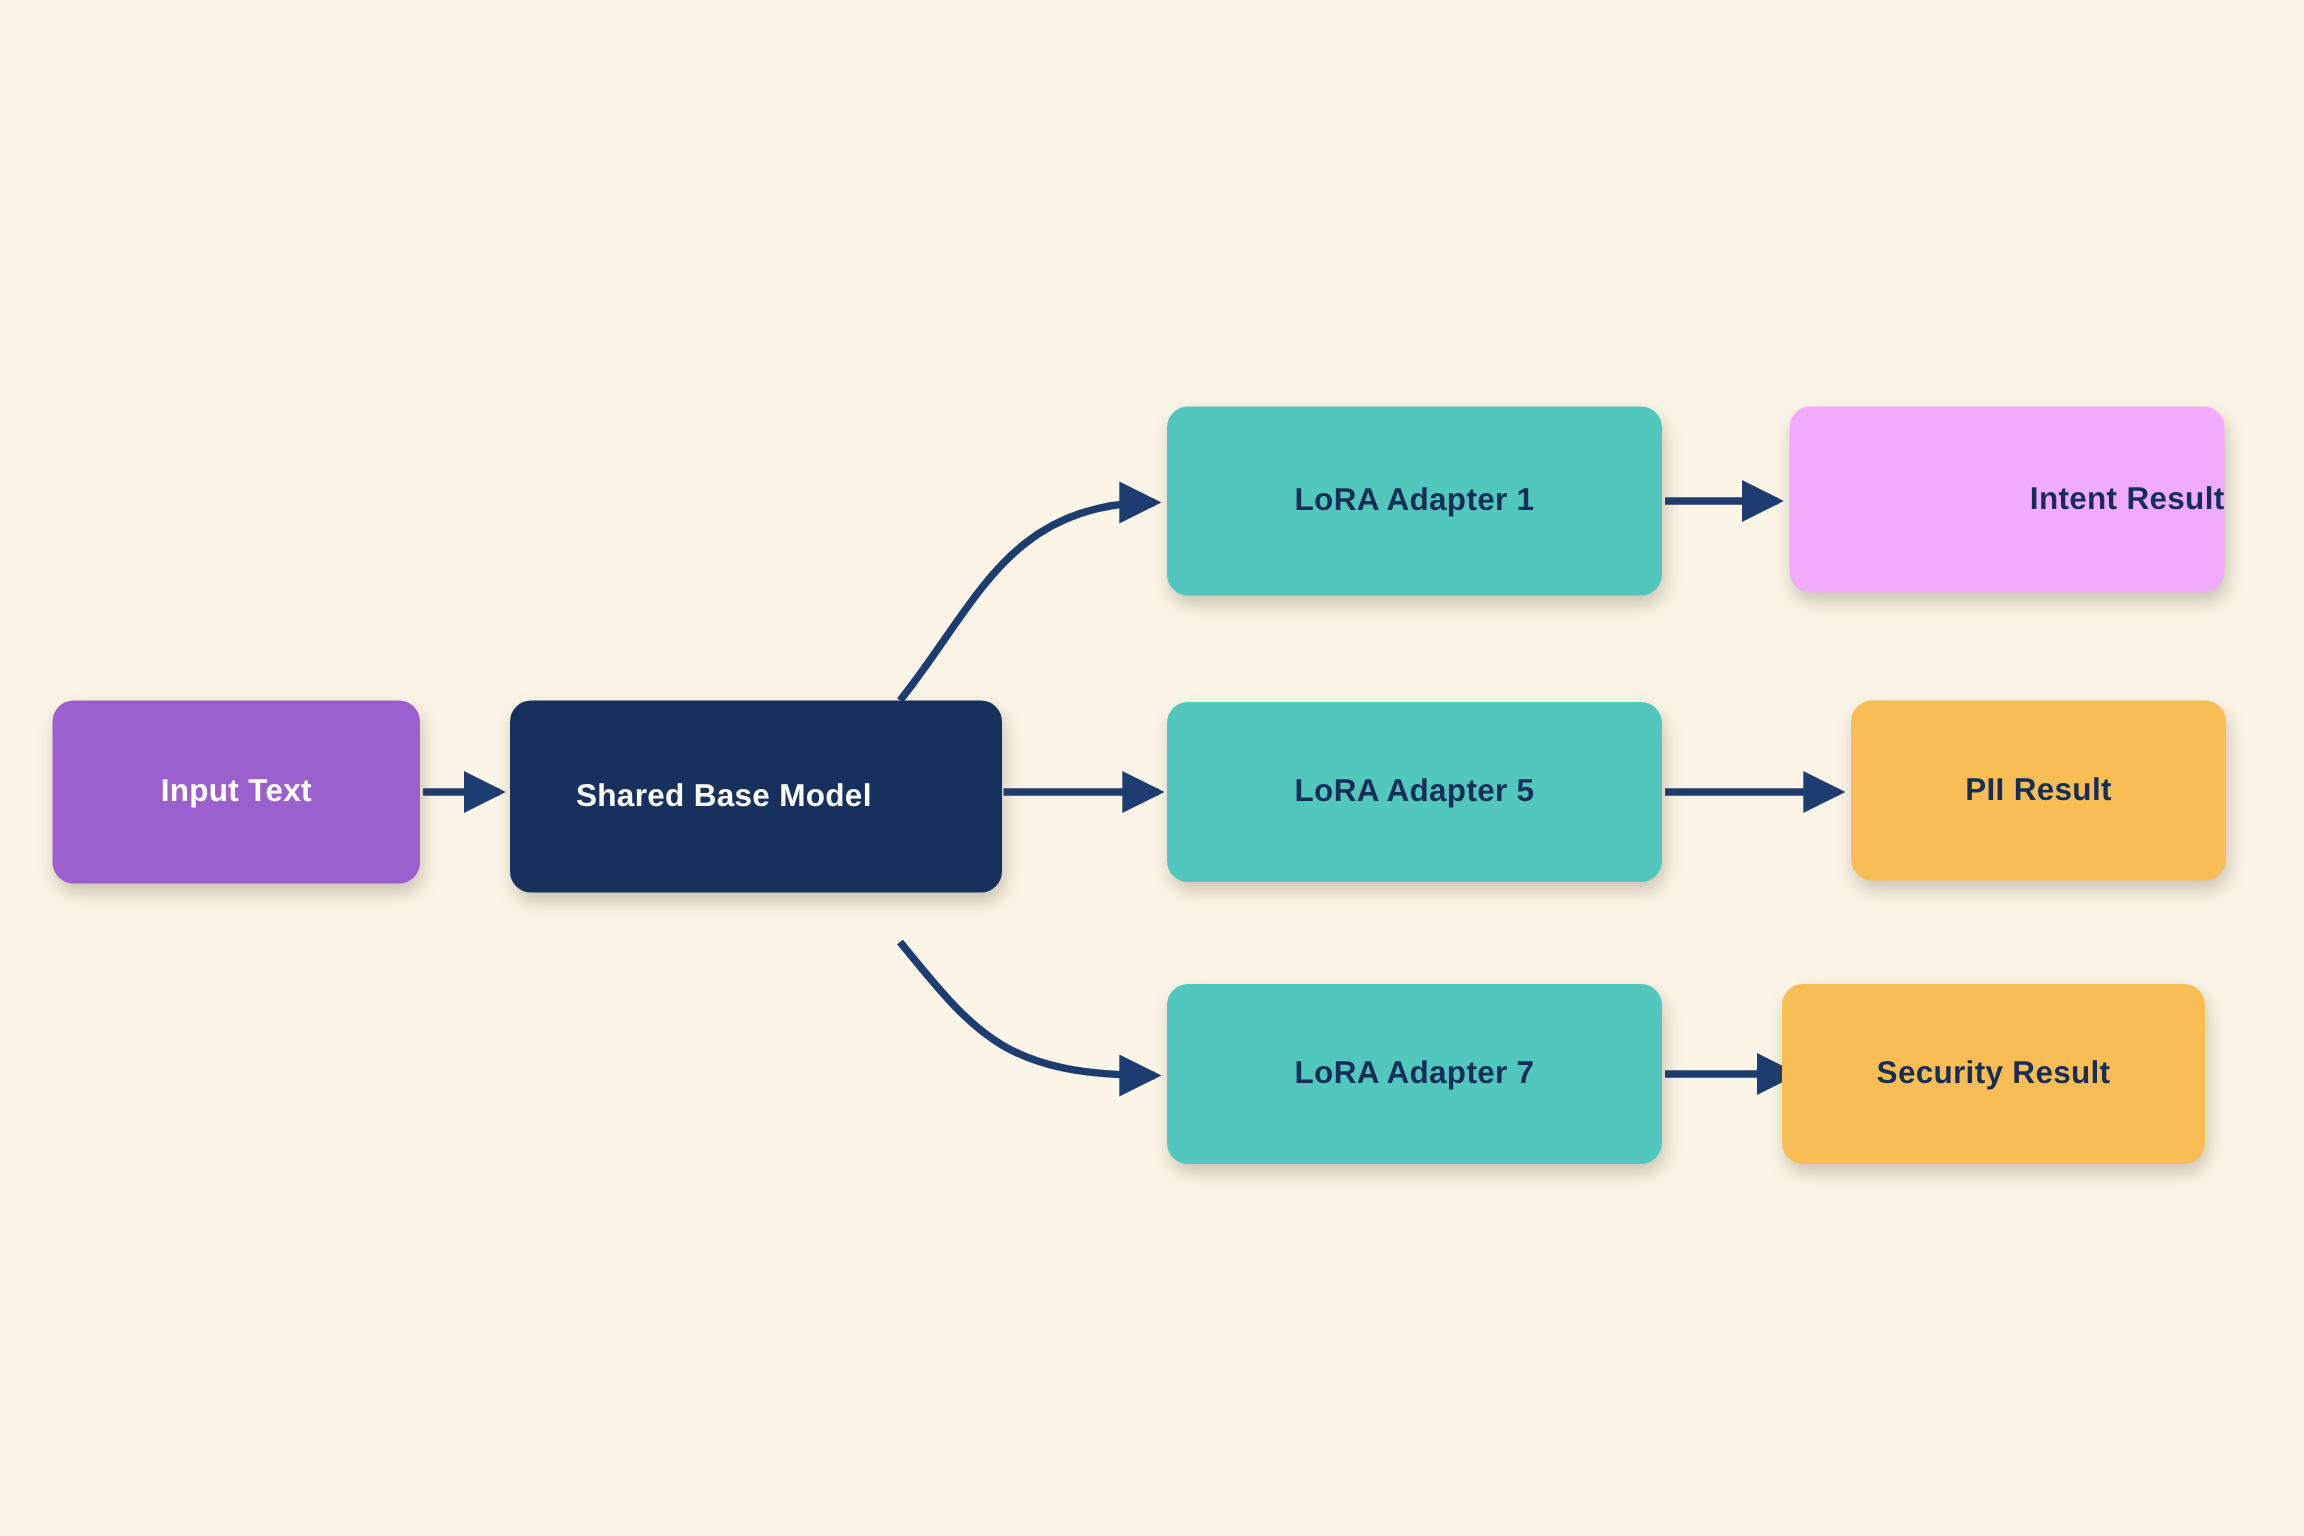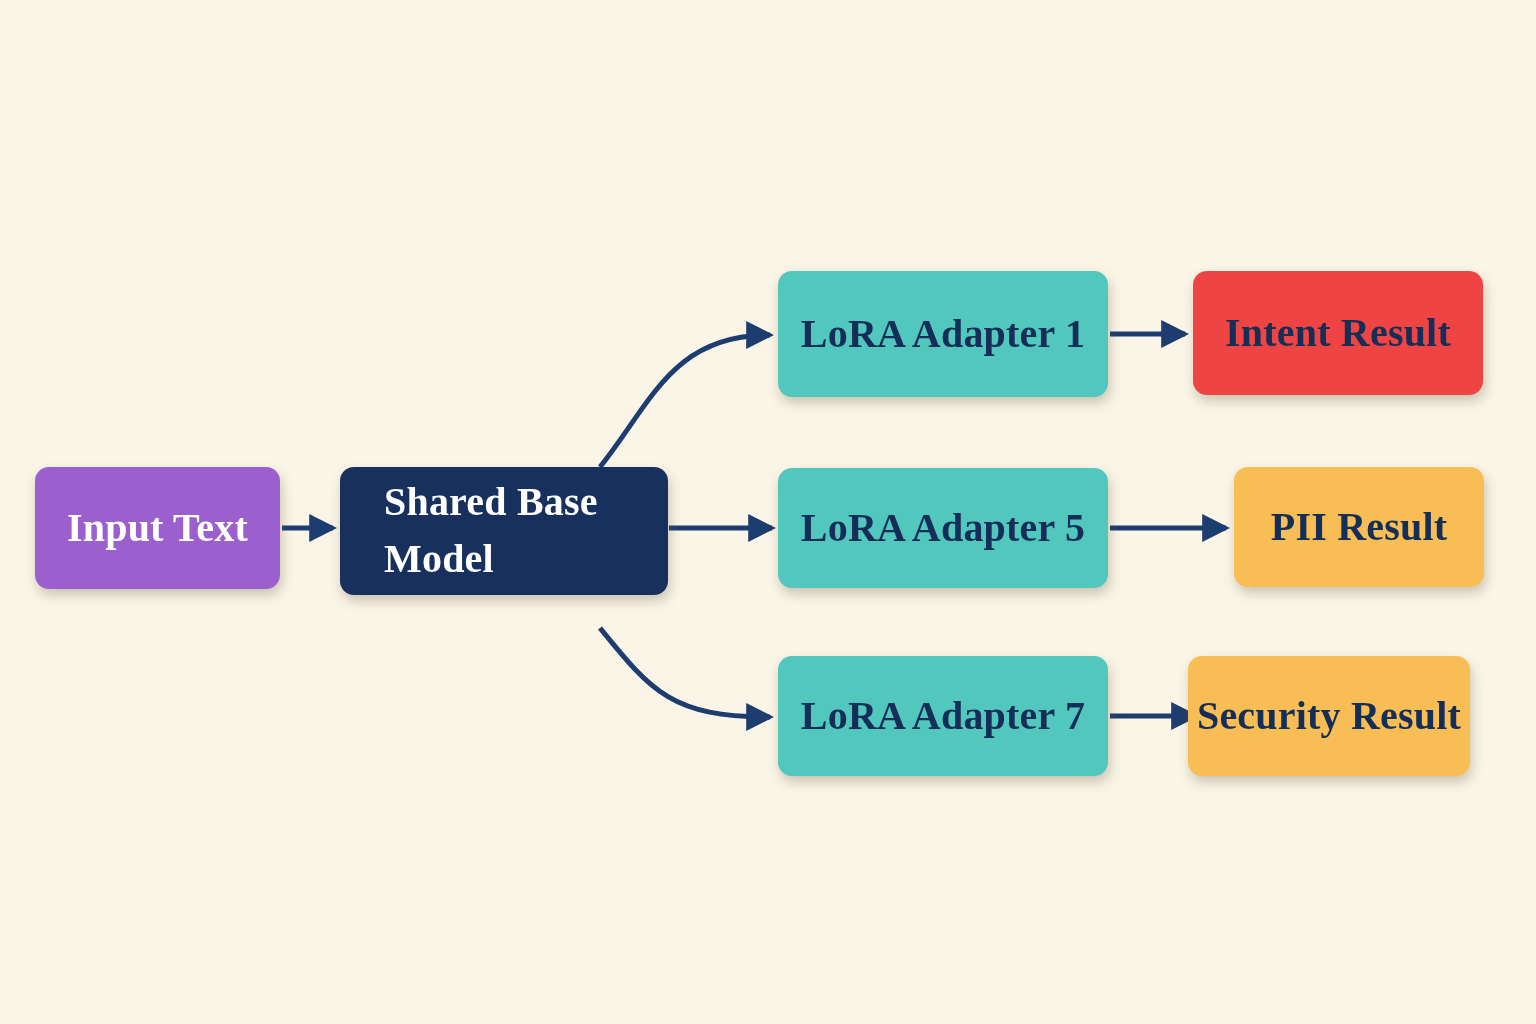--- a/index.html
+++ b/index.html
@@ -37,12 +37,11 @@
     align-items: center;
     justify-content: center;
     font-weight: 700;
-    font-size: 40px;
+    font-size: 21px;
     line-height: 1.42;
     letter-spacing: 0.2px;
     text-align: center;
     box-shadow: 2px 6px 12px rgba(100, 84, 52, 0.30);
-    font-family: Liberation Serif, serif;
   }
   .node .label { display: inline-block; }
   

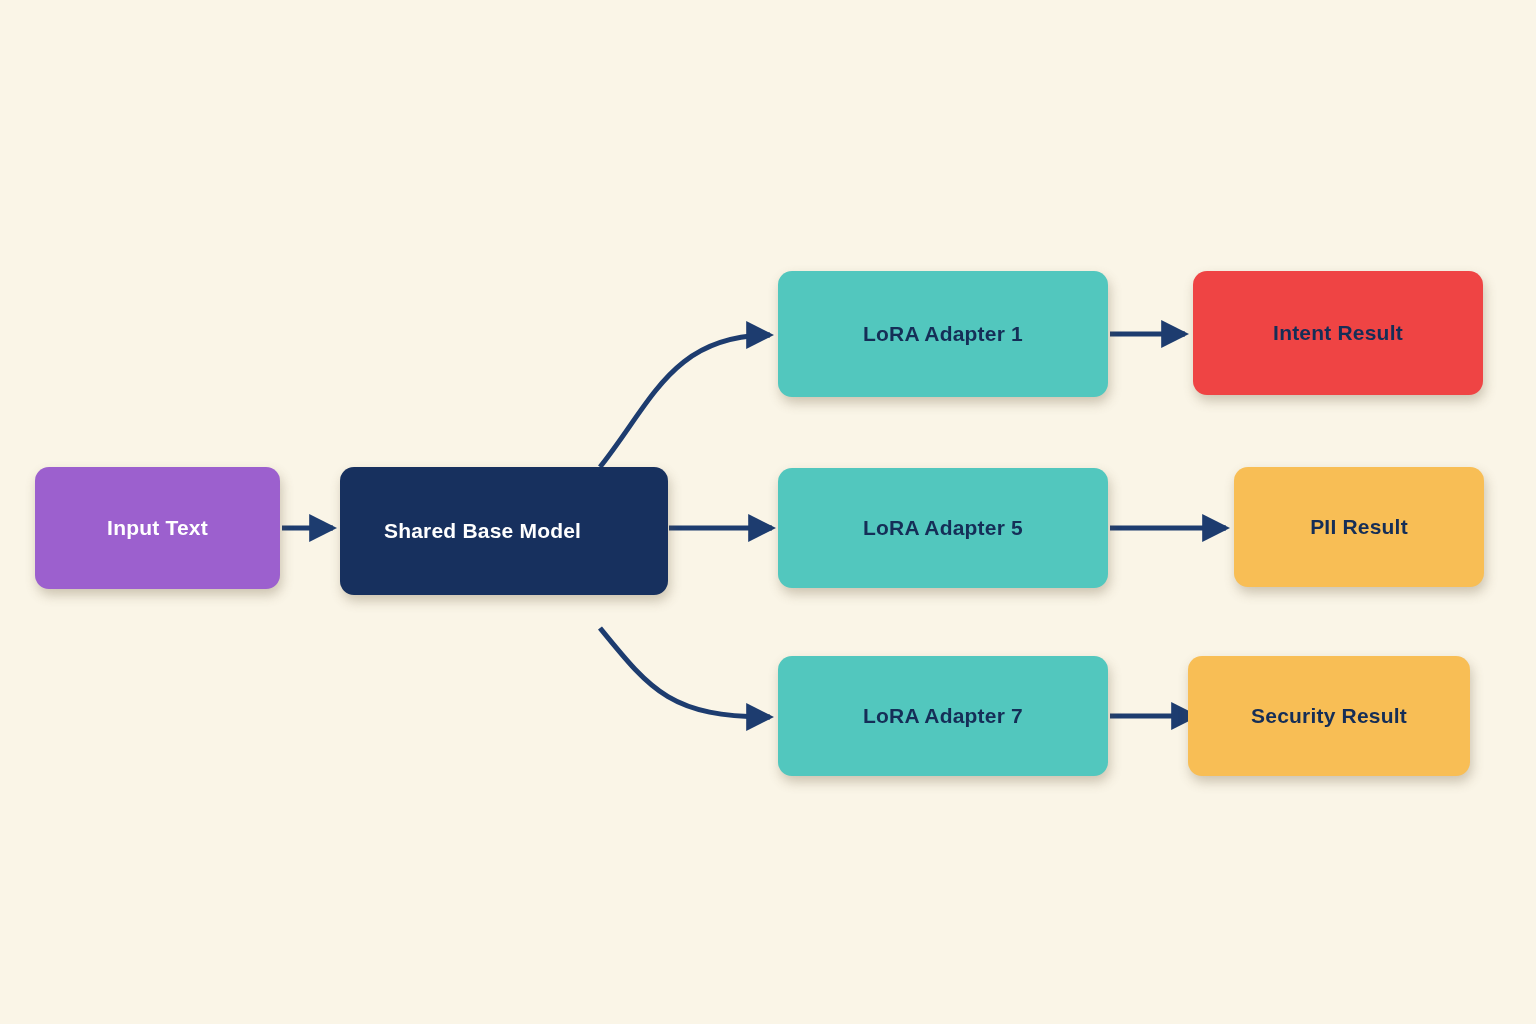--- a/index.html
+++ b/index.html
@@ -95,7 +95,7 @@
     <span class="label">LoRA Adapter 7</span>
   </div>
 
-  <div class="node n-intent" style="background: #ef4444; color: rgb(21, 46, 87);">
+  <div class="node n-intent" style="background: #f0abfc; color: rgb(21, 46, 87); justify-content: flex-end;">
     <span class="label">Intent Result</span>
   </div>
 

